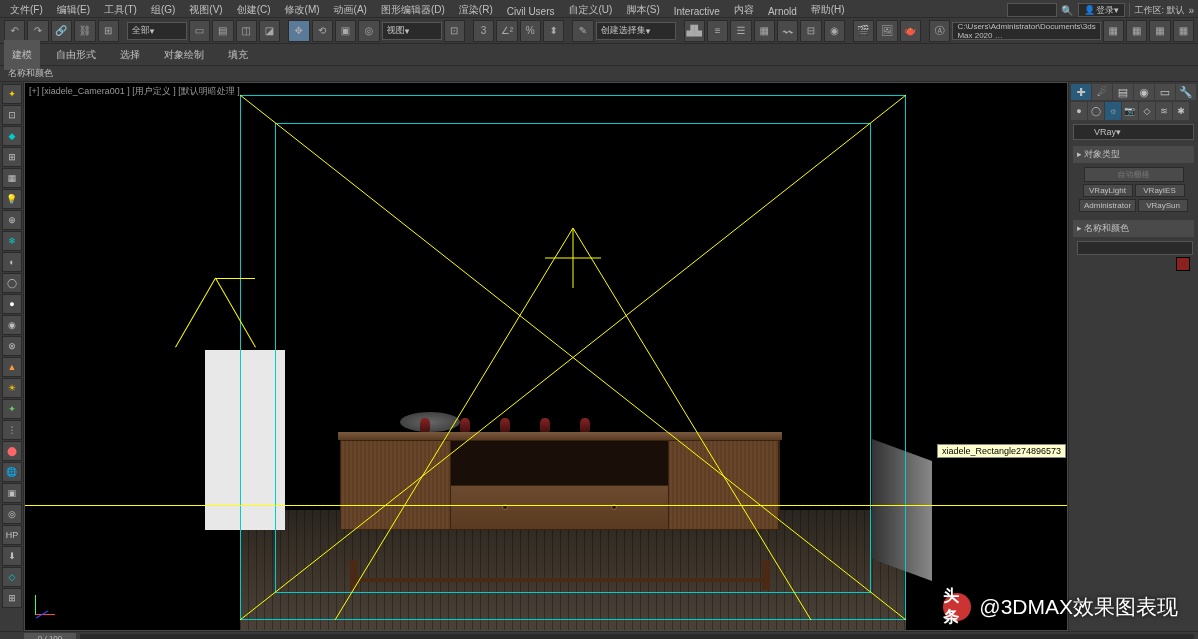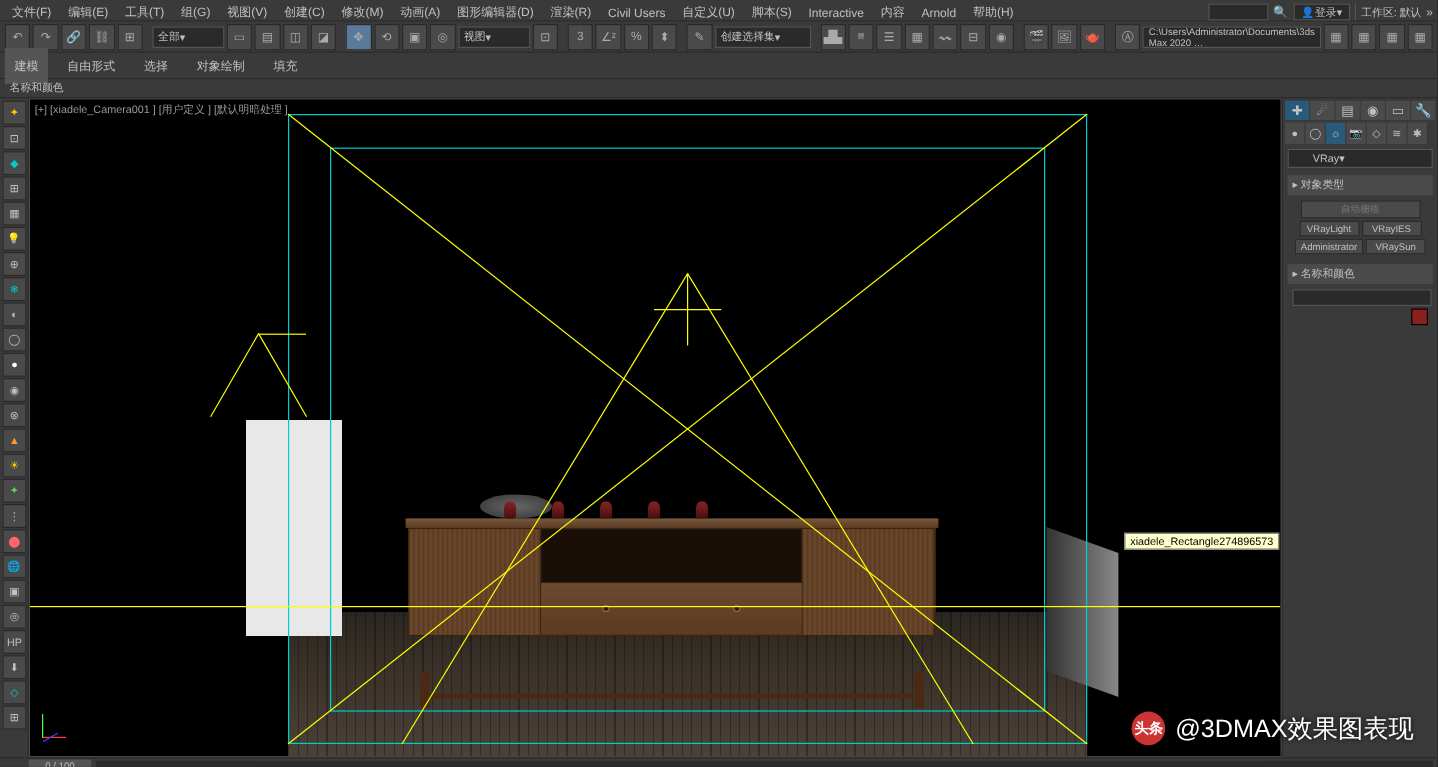--- a/index.html
+++ b/index.html
@@ -106,7 +106,7 @@
 
 
 .watermark { position: absolute; bottom: 18px; right: 20px; display: flex; align-items: center; gap: 8px; z-index: 100; }
-.watermark .logo { width: 28px; height: 28px; border-radius: 50%; background: #cc3333; color: #fff; display: flex; align-items: center; justify-content: center; font-size: 12px; font-weight: bold; }
+.watermark .logo { width: 28px; height: 28px; border-radius: 50%; background: #cc3333; color: #fff; display: flex; align-items: center; justify-content: center; font-size: 16px; font-weight: bold; }
 .watermark .wm-text { color: #fff; font-size: 21px; font-weight: 500; text-shadow: 0 0 4px #000; }
 </style>
 </head>

